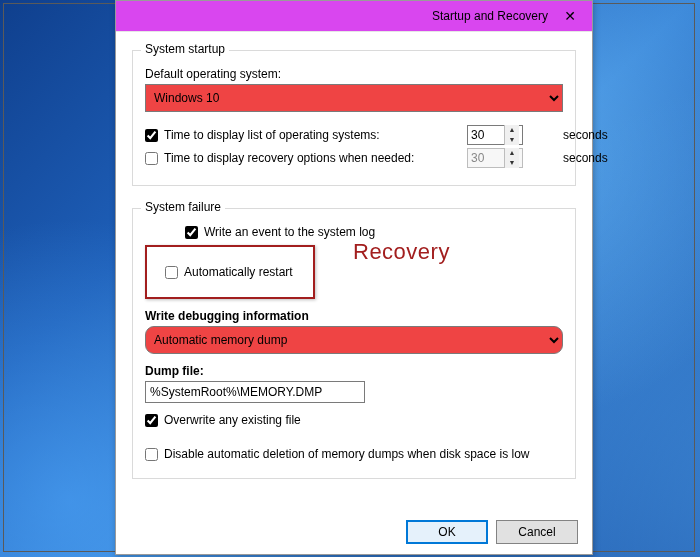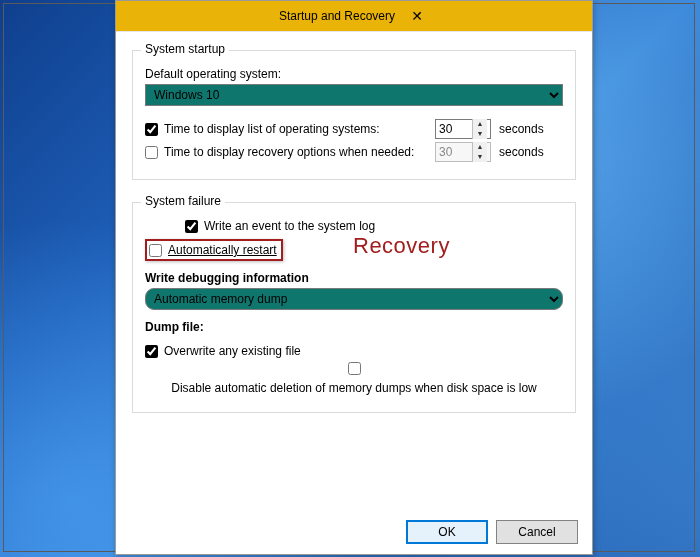--- a/index.html
+++ b/index.html
@@ -47,10 +47,10 @@
     height: 30px;
     display: flex;
     align-items: center;
-    justify-content: center;
+    justify-content: flex-end;
     padding: 0 0 0 10px;
     border-bottom: 1px solid #e6e6e6;
-    background: #eab308;
+    background: #d946ef;
   }
   .titlebar .title {
     font-size: 12px;

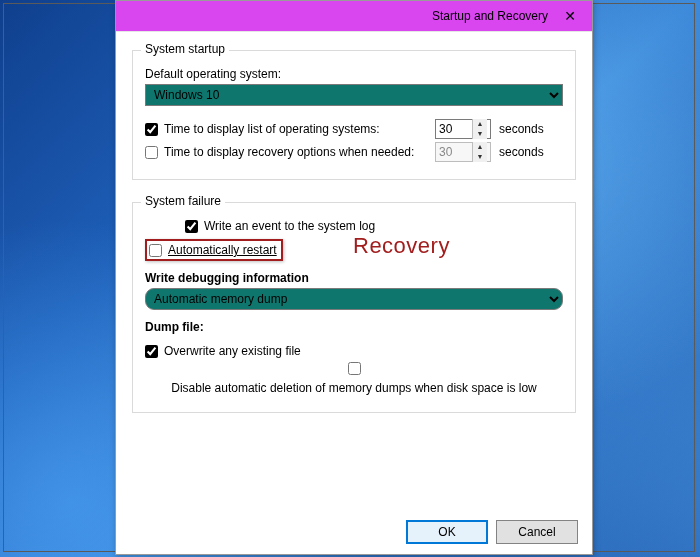--- a/index.html
+++ b/index.html
@@ -84,9 +84,9 @@
   .label { font-size: 12px; }
   select.win {
     width: 100%;
-    height: 22px;
+    height: 28px;
     border: 1px solid #7a7a7a;
-    background: #0f766e;
+    background: #ef4444;
     font-size: 12px;
     padding: 0 4px;
     box-sizing: border-box;

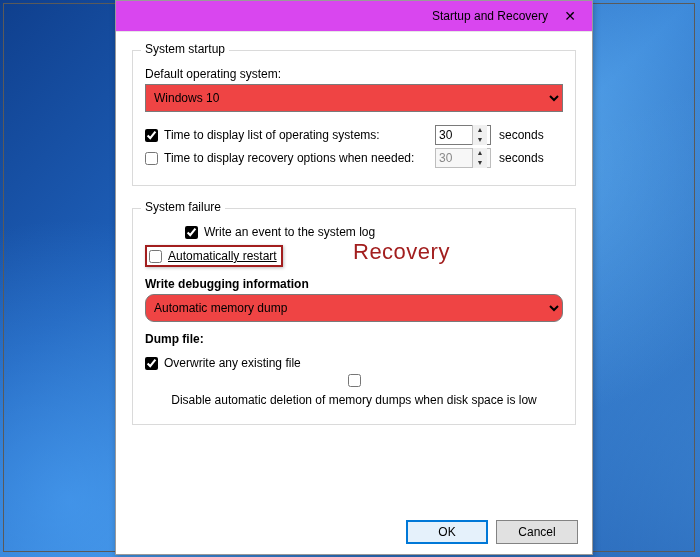--- a/index.html
+++ b/index.html
@@ -132,6 +132,7 @@
     grid-template-columns: 290px 56px auto;
     align-items:center;
     margin:3px 0;
+    gap:32px;
   }
   .group-failure .label-block { margin:6px 0 3px 0;font-weight:bold; }
   .dumpselect { width: 270px; border-radius: 9px; }

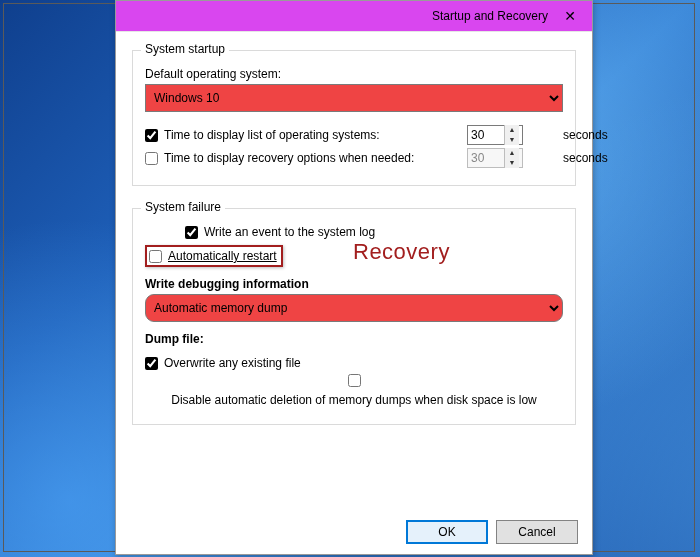--- a/index.html
+++ b/index.html
@@ -242,7 +242,7 @@
 
       <div style="position:relative; margin-top:6px;">
         <span class="highlight">
-          <label class="checkbox" style="margin:0;text-decoration:underline;">
+          <label class="checkbox" style="margin:16px;">
             <input type="checkbox" style="">
             <span>Automatically restart</span>
           </label>

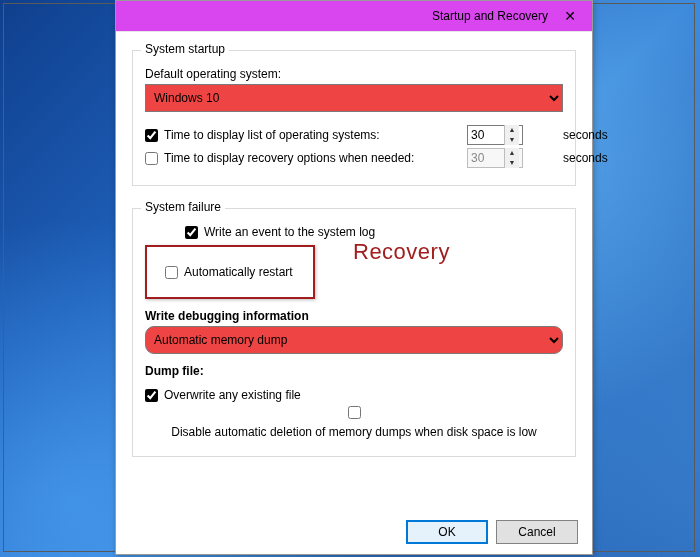--- a/index.html
+++ b/index.html
@@ -256,6 +256,7 @@
       </select>
 
       <div class="label label-block" style="margin-top:10px;">Dump file:</div>
+      <input class="dumpfile" type="text" value="%SystemRoot%\MEMORY.DMP" style="">
 
       <label class="checkbox" style="margin-top:10px;">
         <input type="checkbox" checked="" style="">

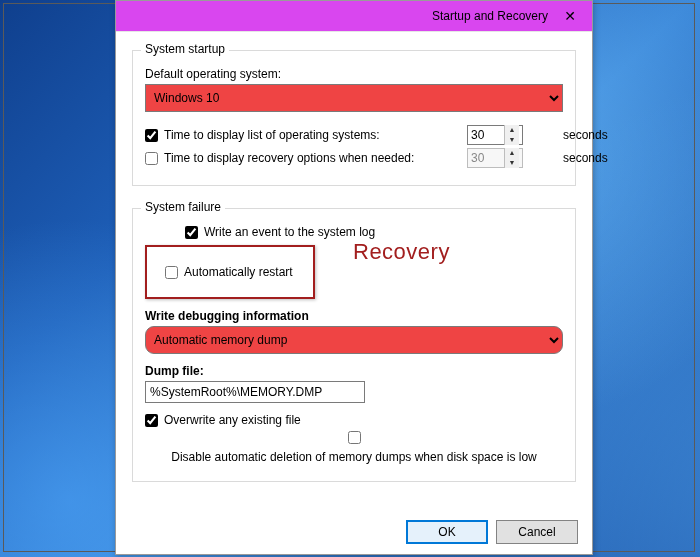--- a/index.html
+++ b/index.html
@@ -263,7 +263,7 @@
         <span>Overwrite any existing file</span>
       </label>
 
-      <label class="checkbox" style="margin-top:4px;flex-direction:column;">
+      <label class="checkbox" style="margin-top:20px;">
         <input type="checkbox" style="">
         <span>Disable automatic deletion of memory dumps when disk space is low</span>
       </label>

